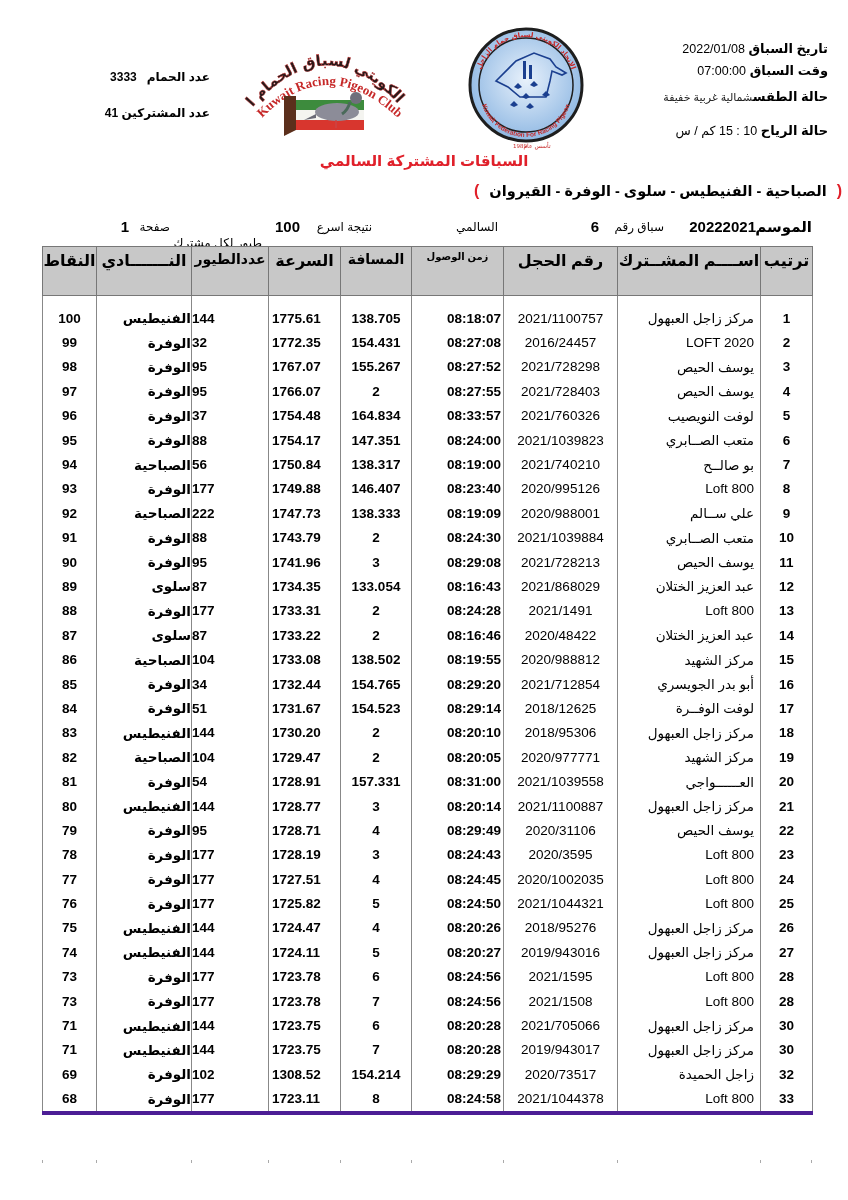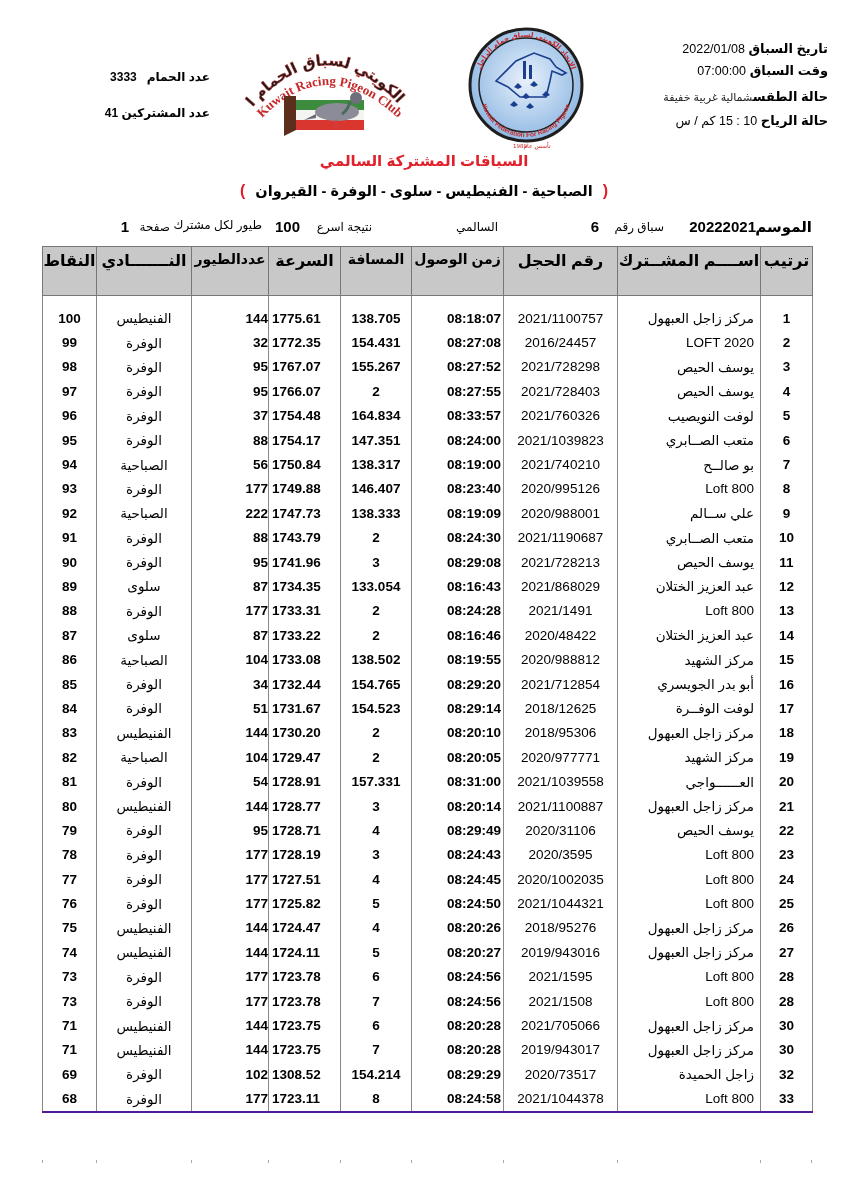--- a/index.html
+++ b/index.html
@@ -66,7 +66,7 @@
   <div class="info-line" style="margin-top:4px">
     <b>حالة الطقس</b><span class="weather">شمالية غربية خفيفة</span>
   </div>
-  <div class="info-line" style="margin-top:2px">
+  <div class="info-line" style="margin-top:12px">
     <b>حالة الرياح</b>
     <span class="val">10 : 15 كم / س</span>
   </div>

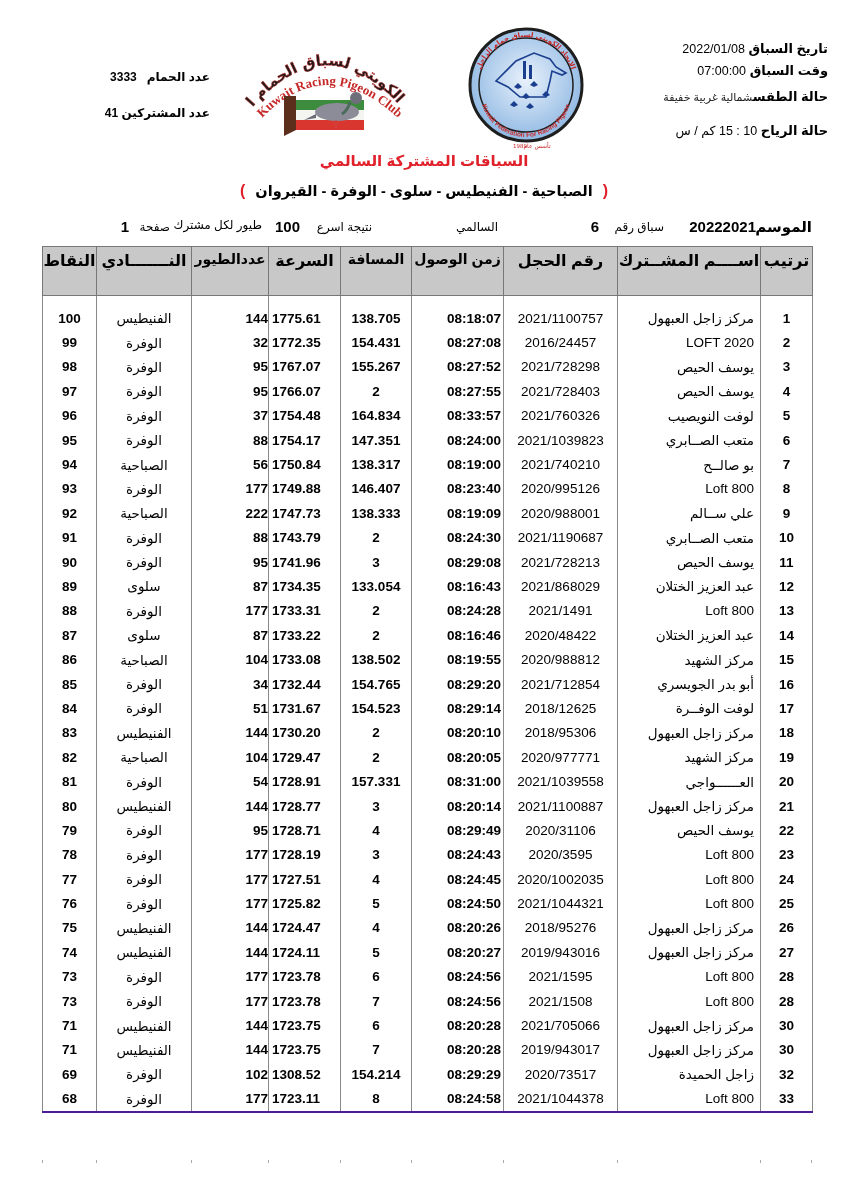--- a/index.html
+++ b/index.html
@@ -24,7 +24,7 @@
 
   
   .heading-red { left:0; width:848px; top:152px; text-align:center; color:#e0202a; font-weight:bold; font-size:15px; direction:rtl; }
-  .heading-clubs { left:0; width:848px; top:182px; text-align:center; font-weight:bold; font-size:14.5px; direction:rtl; }
+  .heading-clubs { left:0; width:848px; top:182px; text-align:right; font-weight:bold; font-size:14.5px; direction:rtl; }
   .heading-clubs .paren { color:#e0202a; font-size:16px; padding:0 6px; }
 
   

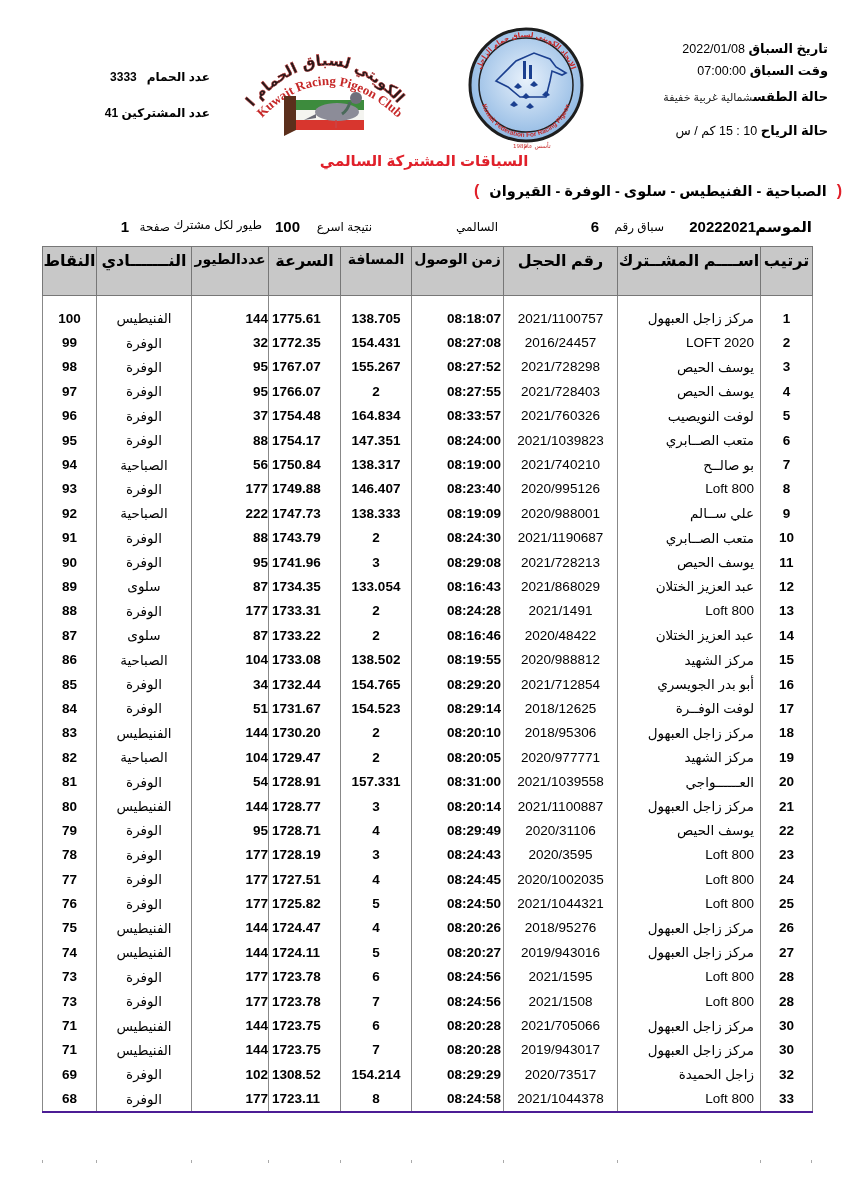--- a/index.html
+++ b/index.html
@@ -150,7 +150,7 @@
   <span style="right:314px; top:2px">السالمي</span>
   <span style="right:440px; top:2px">نتيجة اسرع</span>
   <span class="big" style="right:512px">100</span>
-  <span style="right:550px; top:0">طيور لكل مشترك</span>
+  <span style="right:550px; top:18px">طيور لكل مشترك</span>
   <span style="right:642px; top:2px">صفحة</span>
   <span class="big" style="right:683px">1</span>
 </div>

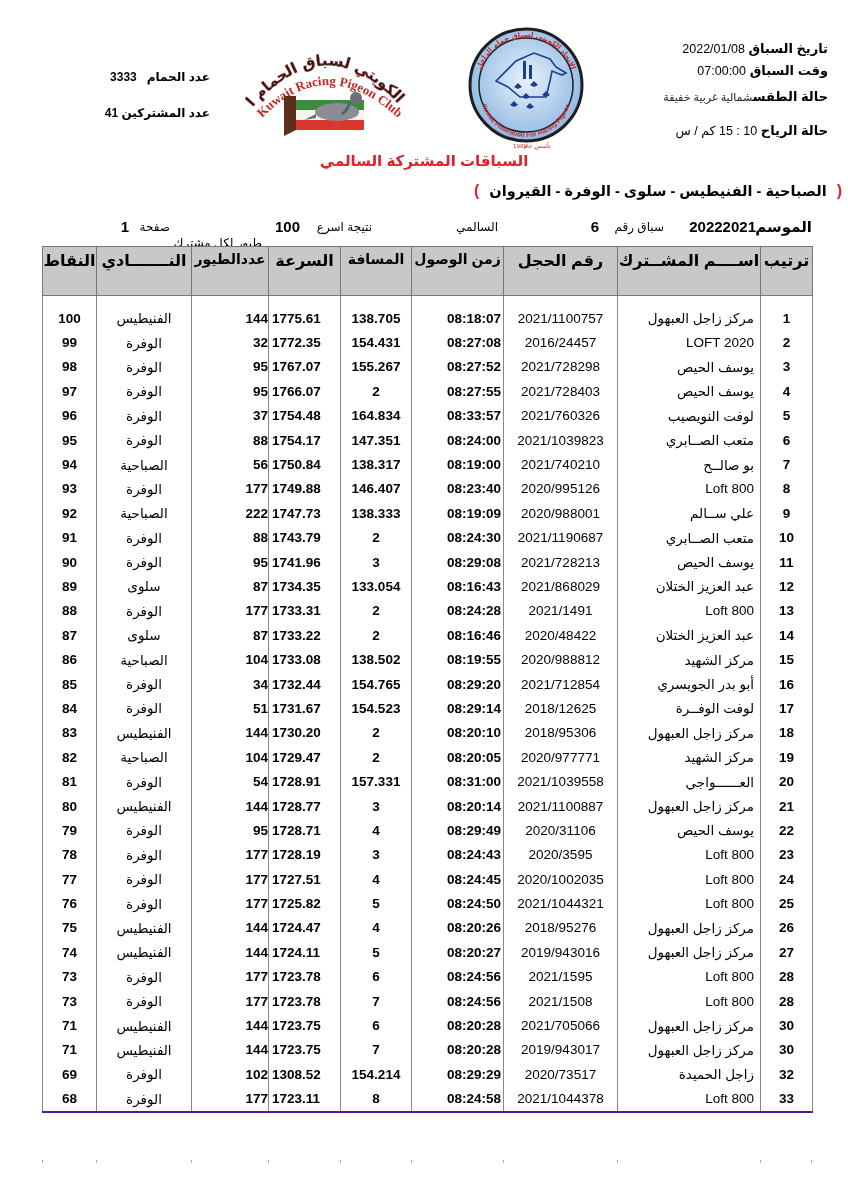--- a/index.html
+++ b/index.html
@@ -172,7 +172,7 @@
       <th>ترتيب</th>
       <th>اســــم المشــترك</th>
       <th>رقم الحجل</th>
-      <th style="font-size:14px">زمن الوصول</th>
+      <th style="font-size:10px">زمن الوصول</th>
       <th style="font-size:14px">المسافة</th>
       <th>السرعة</th>
       <th style="font-size:14px">عددالطيور</th>

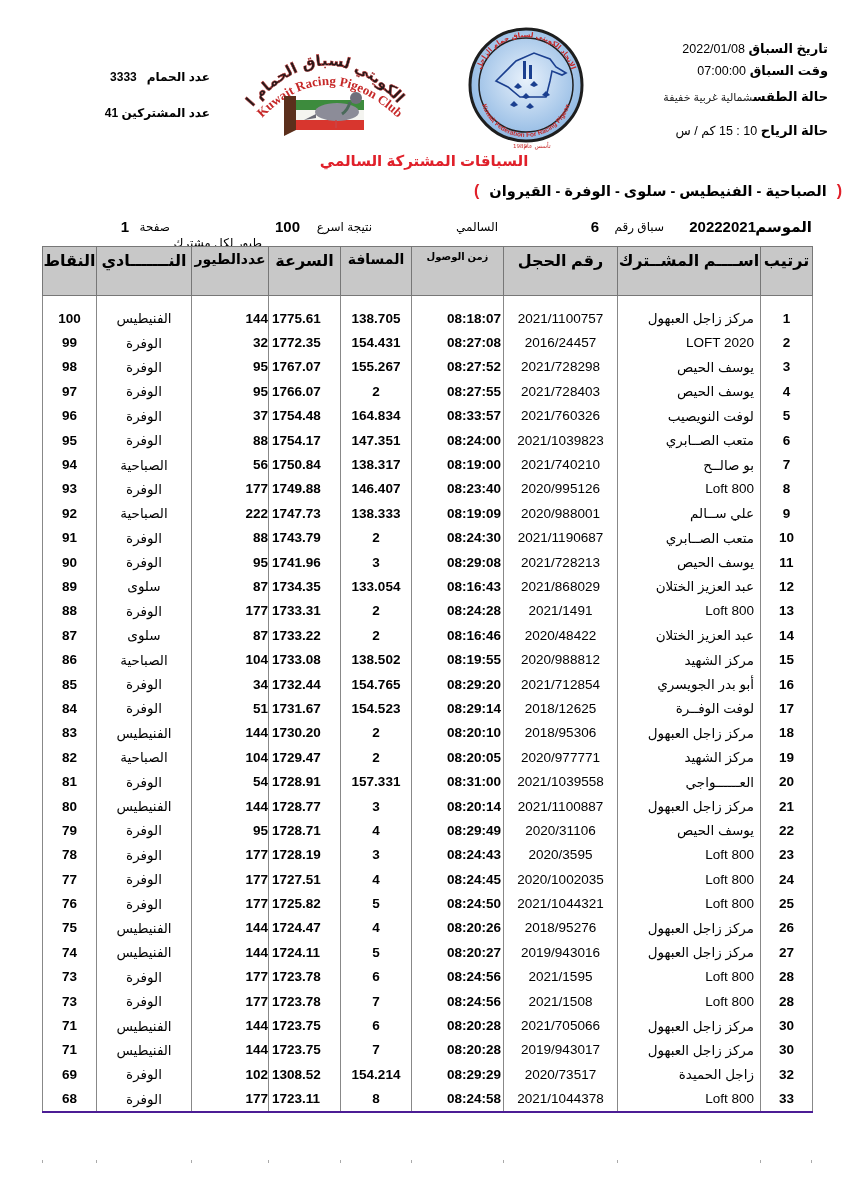--- a/index.html
+++ b/index.html
@@ -45,7 +45,7 @@
   .c-dist { text-align:center; font-weight:bold; font-size:12.5px; }
   .c-speed { text-align:left; font-weight:bold; font-size:14px; padding-left:3px !important; direction:ltr; }
   .c-birds { text-align:right; font-weight:bold; font-size:14px; }
-  .c-club { text-align:center; font-weight:normal; font-size:11px; }
+  .c-club { text-align:right; font-weight:bold; font-size:11px; }
   .c-points { text-align:center; font-weight:bold; font-size:14px; }
 
   .footer-ticks { left:42px; top:1160px; width:770px; height:6px; }

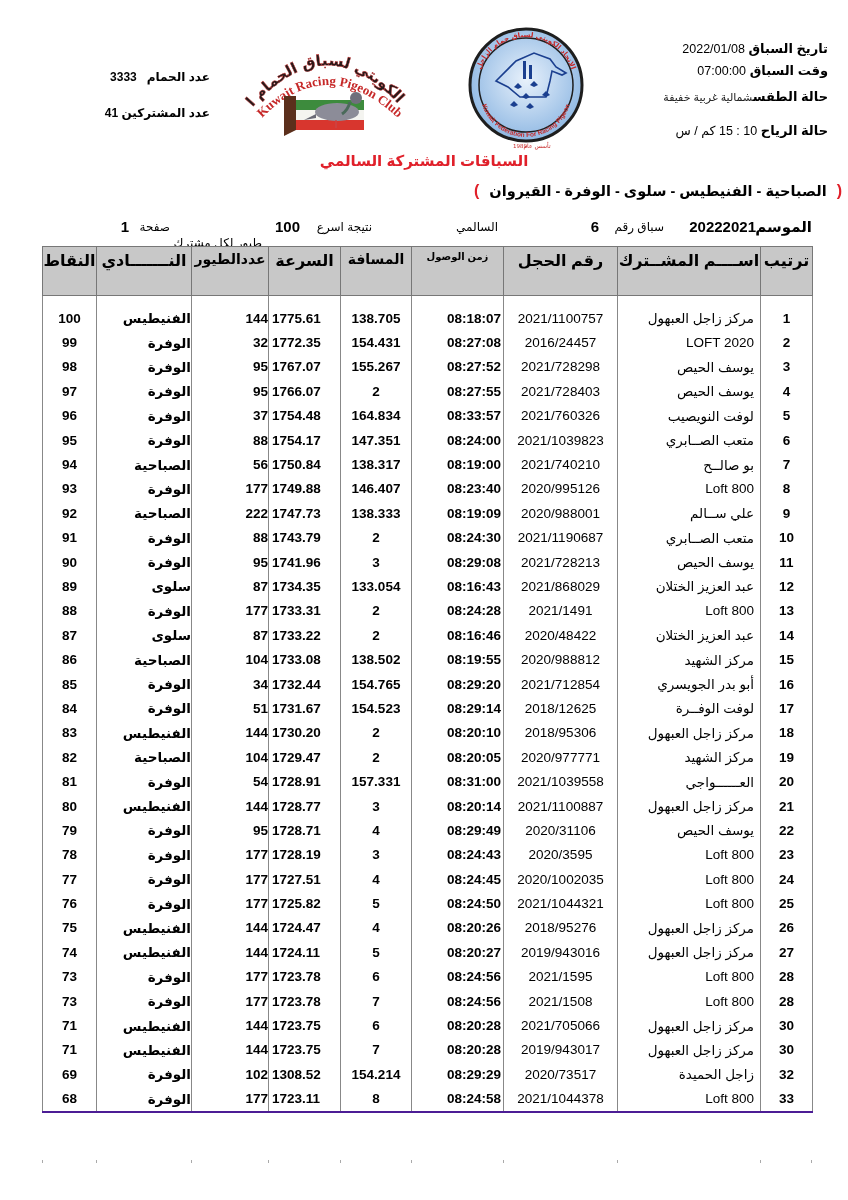--- a/index.html
+++ b/index.html
@@ -44,7 +44,7 @@
   .c-time { text-align:right; font-weight:bold; font-size:14px; direction:ltr; padding-right:2px !important; }
   .c-dist { text-align:center; font-weight:bold; font-size:12.5px; }
   .c-speed { text-align:left; font-weight:bold; font-size:14px; padding-left:3px !important; direction:ltr; }
-  .c-birds { text-align:right; font-weight:bold; font-size:14px; }
+  .c-birds { text-align:left; font-weight:bold; font-size:14px; }
   .c-club { text-align:right; font-weight:bold; font-size:11px; }
   .c-points { text-align:center; font-weight:bold; font-size:14px; }
 

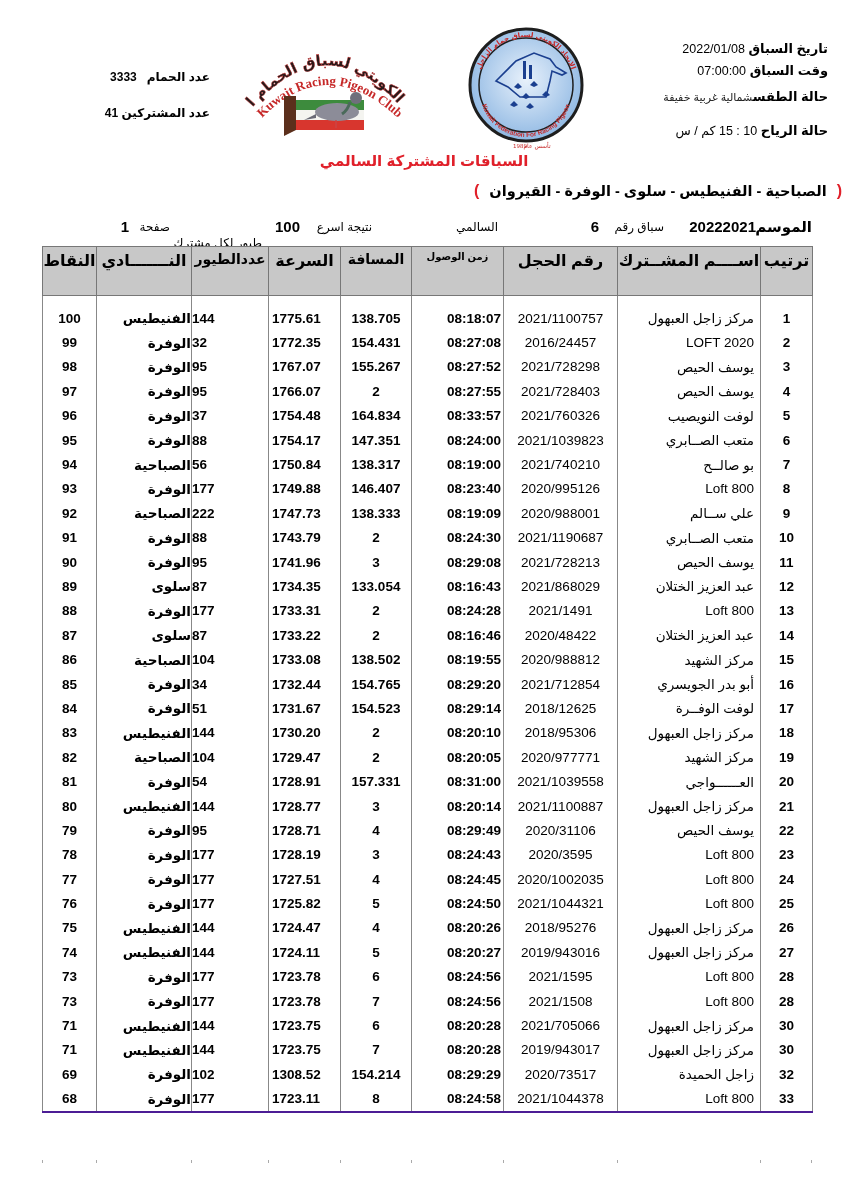--- a/index.html
+++ b/index.html
@@ -294,7 +294,7 @@
       <tr>
         <td class="c-rank">10</td>
         <td class="c-name">متعب الصــابري</td>
-        <td class="c-ring">2021/1190687</td>
+        <td class="c-ring">2021/1039884</td>
         <td class="c-time">08:24:30</td>
         <td class="c-dist">2</td>
         <td class="c-speed">1743.79</td>

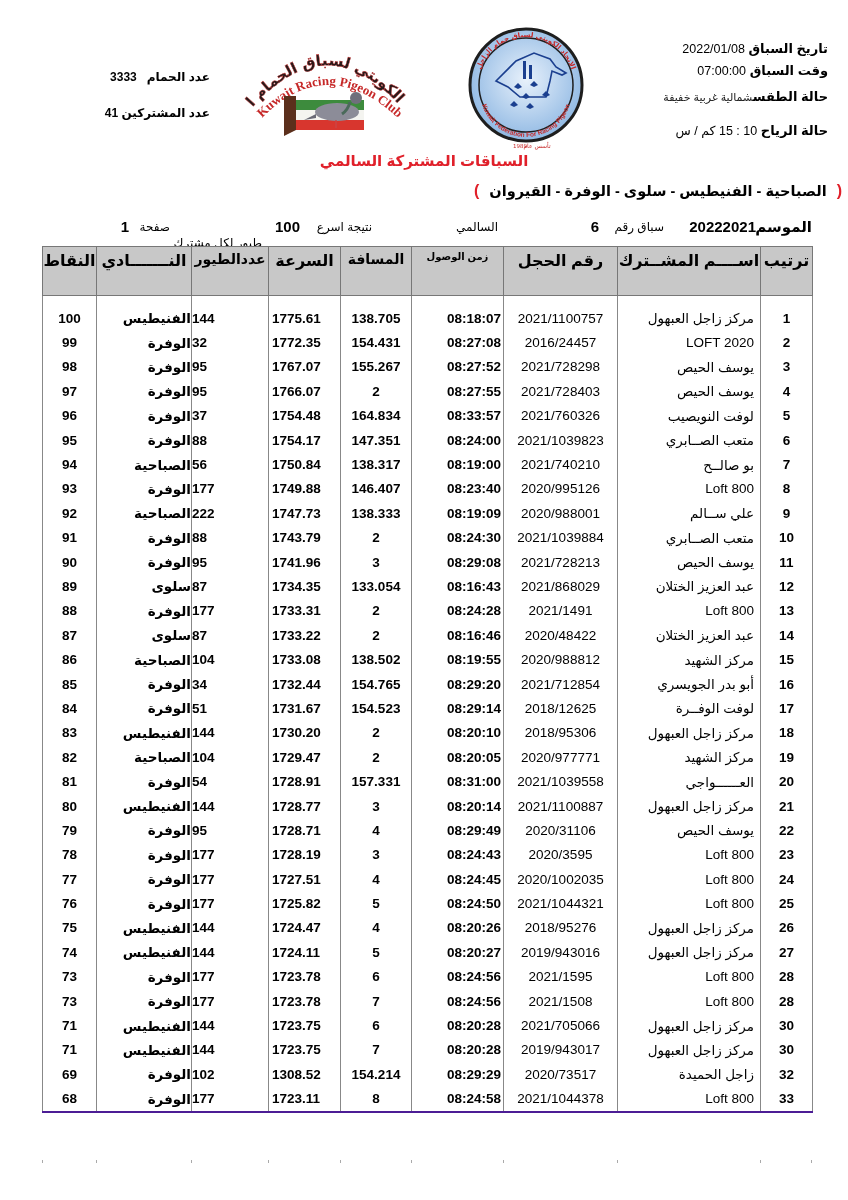--- a/index.html
+++ b/index.html
@@ -37,7 +37,7 @@
   .tbl th { background:#c8c8c8; height:44px; font-size:16px; font-weight:bold; border:1px solid #777; padding:0; vertical-align:top; padding-top:4px; white-space:nowrap; }
   .tbl td { height:24.4px; font-size:13.5px; padding:0; border-left:1px solid #888; border-right:1px solid #888; white-space:nowrap; }
   .tbl tr.spacer td { height:10px; }
-  .tbl tr:last-child td { border-bottom:2px solid #4c1d95; }
+  .tbl tr:last-child td { border-bottom:4px solid #4c1d95; }
   .c-rank { text-align:center; font-weight:bold; font-size:14px; }
   .c-name { text-align:right; padding-right:6px !important; font-size:11.5px; }
   .c-ring { text-align:center; font-size:12.5px; direction:ltr; }

